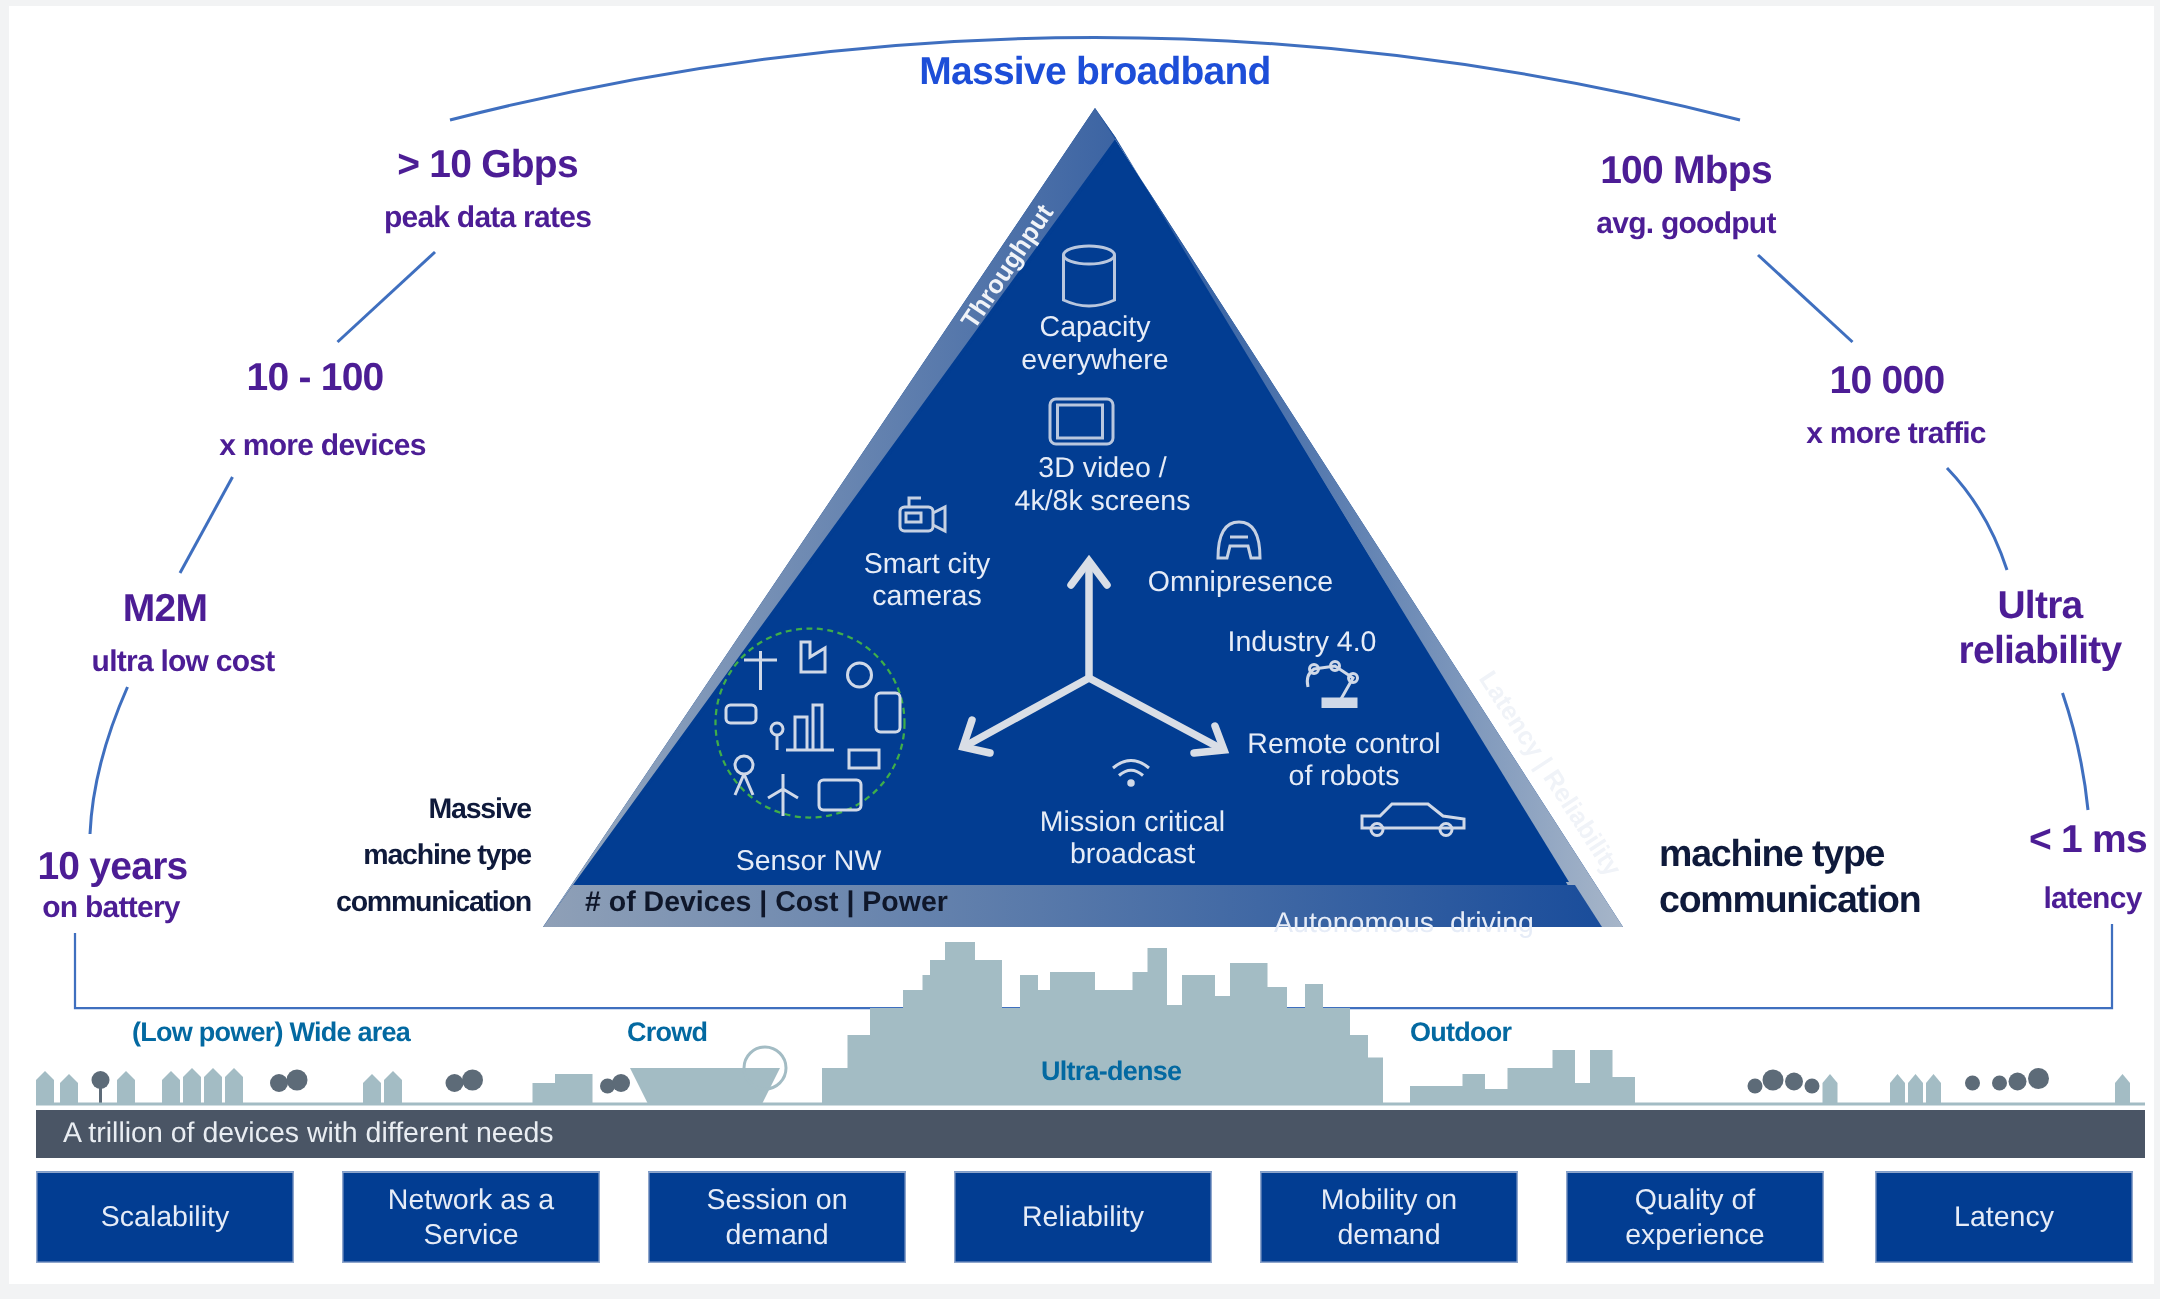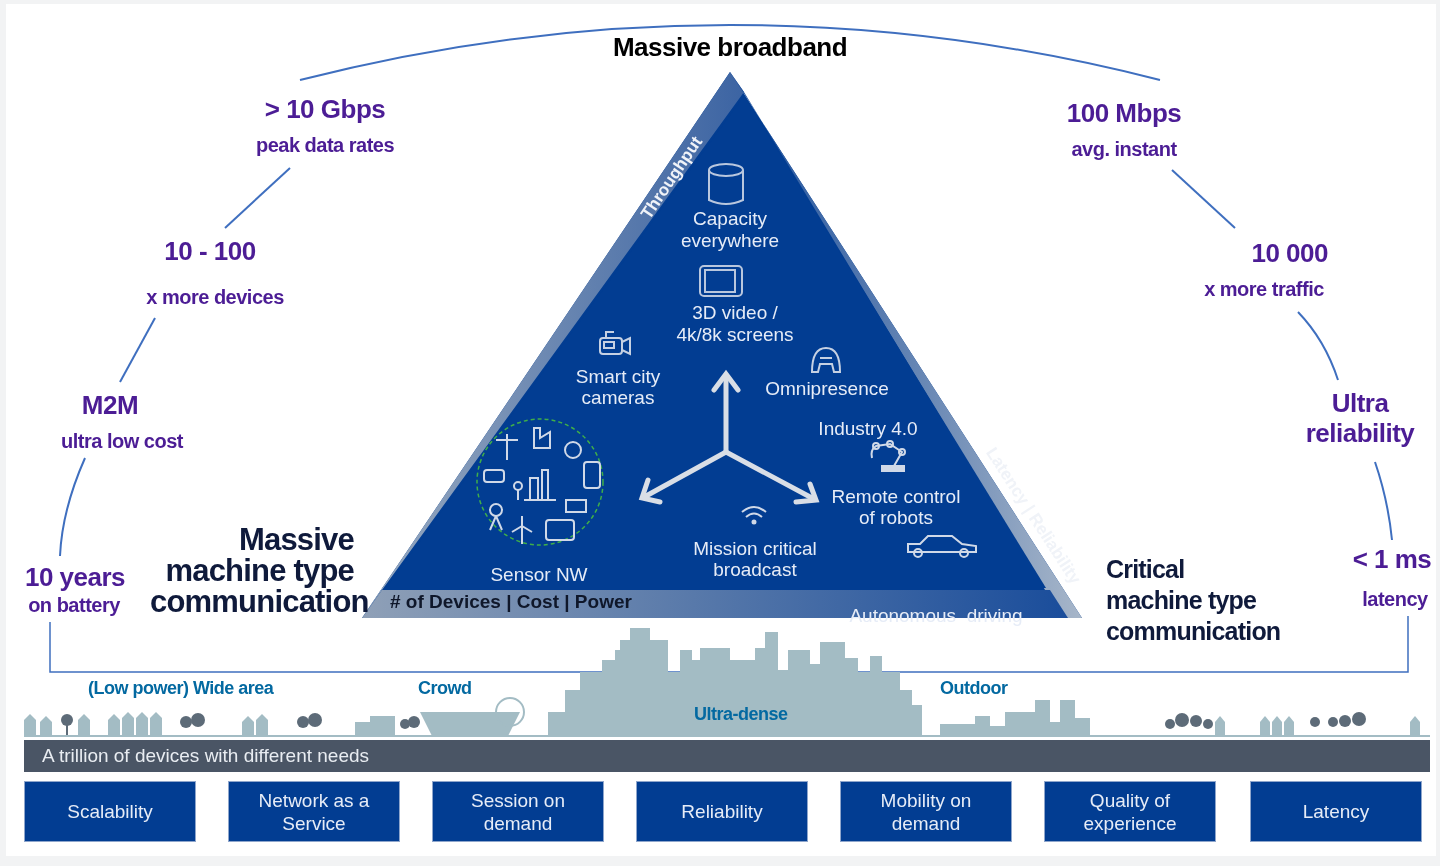--- a/index.html
+++ b/index.html
@@ -9,7 +9,7 @@
   .lbl { position:absolute; text-align:center; white-space:nowrap; font-family:"Liberation Sans", sans-serif; font-weight:bold; color:#4c1d95; letter-spacing:-0.5px; }
   .big { font-size:26px; }
   .sub { font-size:20px; }
-  .dark { color:#000000; }
+  .dark { color:#1d4ed8; }
   .tri-txt { position:absolute; text-align:center; white-space:nowrap; color:#e6ecf7; font-size:19px; line-height:22px; font-family:"Liberation Sans", sans-serif; }
   .scene { position:absolute; font-family:"Liberation Sans", sans-serif; font-weight:bold; font-size:18px; color:#0369a1; white-space:nowrap; letter-spacing:-0.5px; }
   .band { position:absolute; left:24px; top:740px; width:1406px; height:32px; background:#4a5565; color:#e9edf2; font-size:19px; }

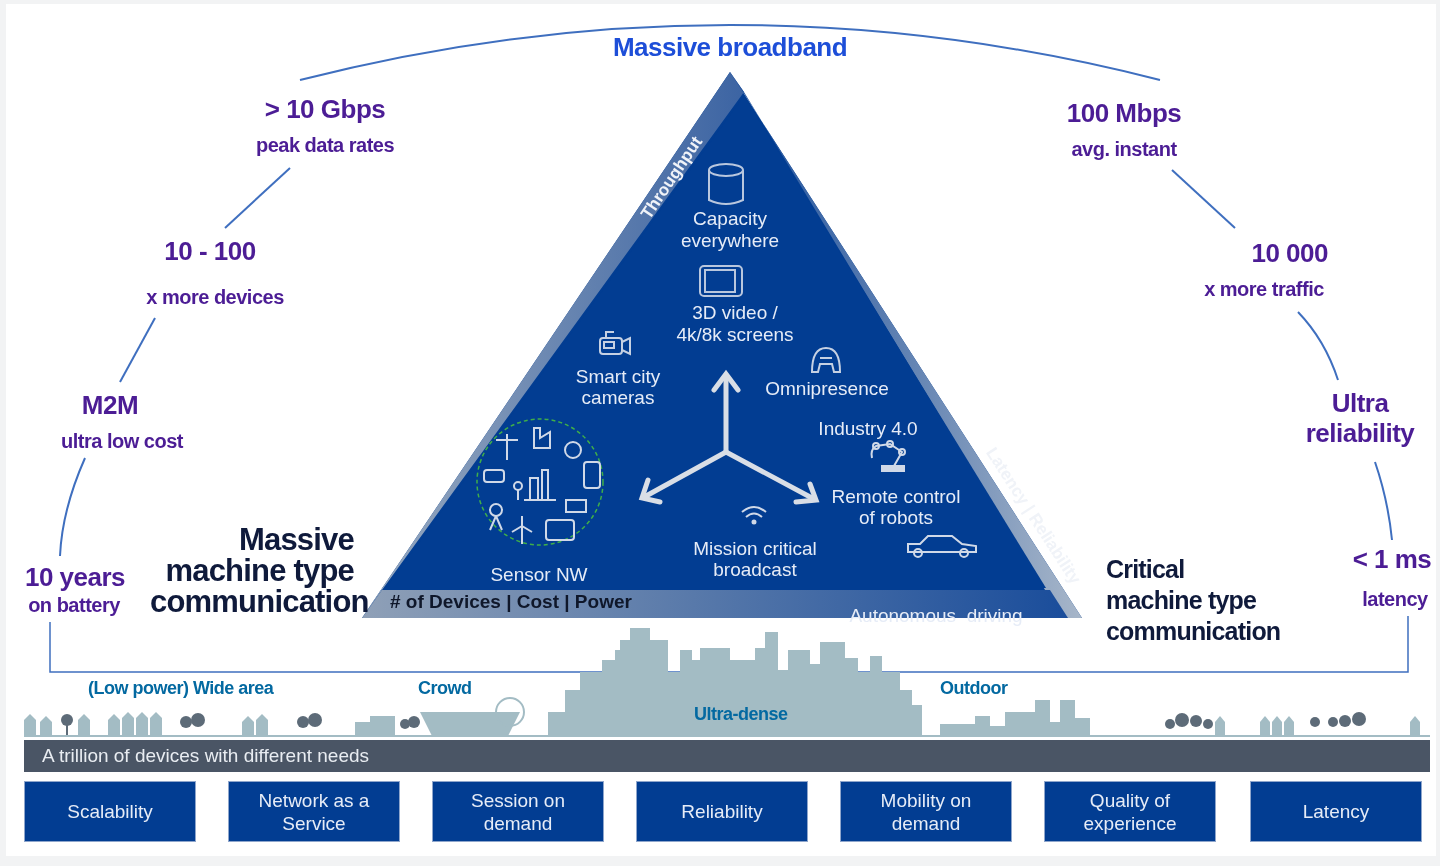--- a/index.html
+++ b/index.html
@@ -169,7 +169,7 @@
 <div class="lbl sub" style="left:6px; top:594px; width:136px;">on battery</div>
 
 <div class="lbl big" style="left:1044px; top:98px; width:160px;">100 Mbps</div>
-<div class="lbl sub" style="left:1044px; top:138px; width:160px;">avg. instant</div>
+<div class="lbl sub" style="left:1044px; top:138px; width:160px;">avg. goodput</div>
 <div class="lbl big" style="left:1188px; top:238px; width:140px;text-align:right;">10 000</div>
 <div class="lbl sub" style="left:1176px; top:278px; width:176px;">x more traffic</div>
 <div class="lbl big" style="left:1300px; top:388px; width:120px;">Ultra</div>

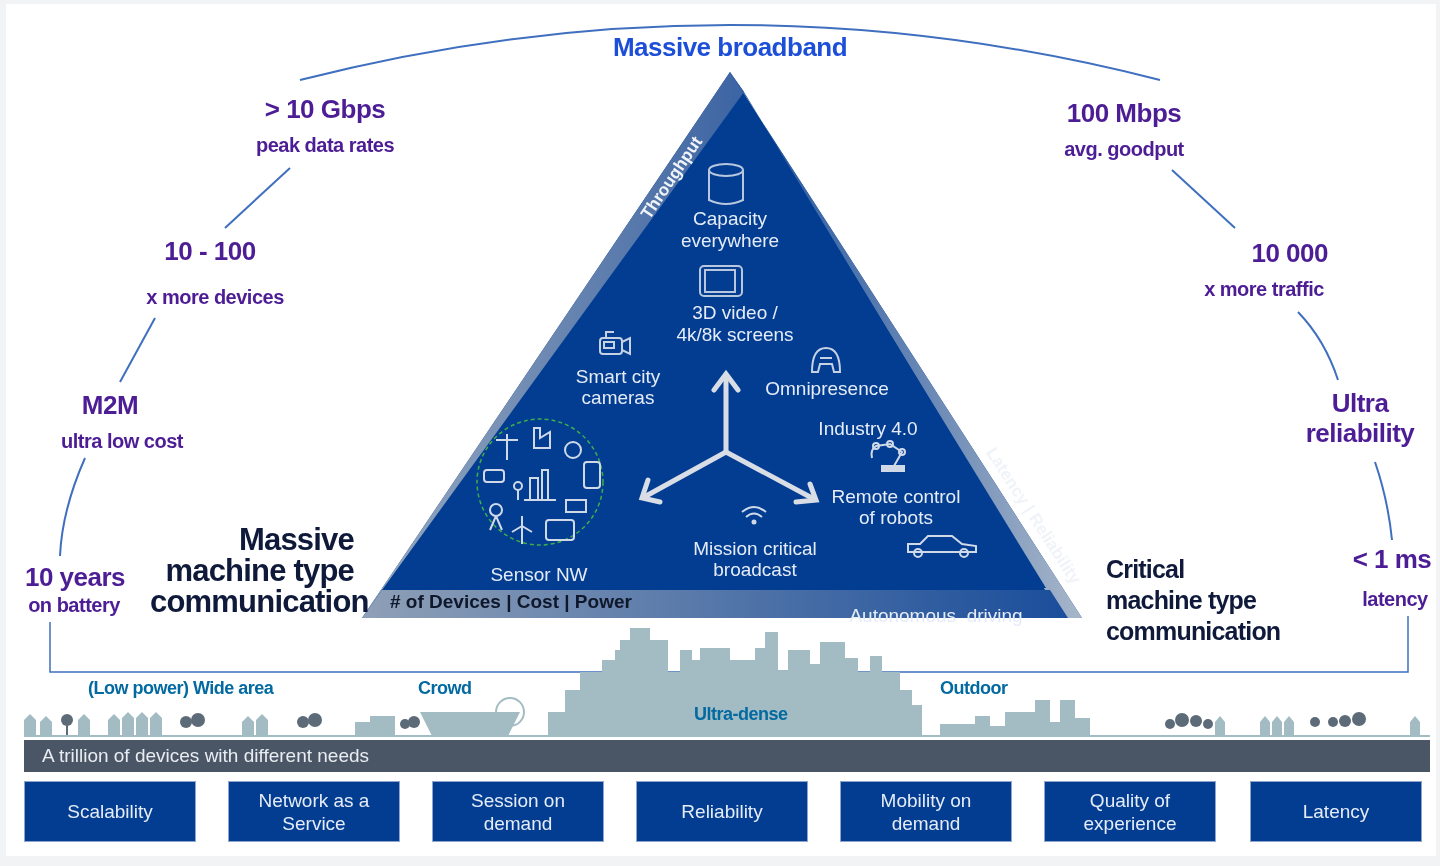--- a/index.html
+++ b/index.html
@@ -170,7 +170,7 @@
 
 <div class="lbl big" style="left:1044px; top:98px; width:160px;">100 Mbps</div>
 <div class="lbl sub" style="left:1044px; top:138px; width:160px;">avg. goodput</div>
-<div class="lbl big" style="left:1188px; top:238px; width:140px;text-align:right;">10 000</div>
+<div class="lbl big" style="left:1188px; top:238px; width:140px;">10 000</div>
 <div class="lbl sub" style="left:1176px; top:278px; width:176px;">x more traffic</div>
 <div class="lbl big" style="left:1300px; top:388px; width:120px;">Ultra</div>
 <div class="lbl big" style="left:1290px; top:418px; width:140px;">reliability</div>

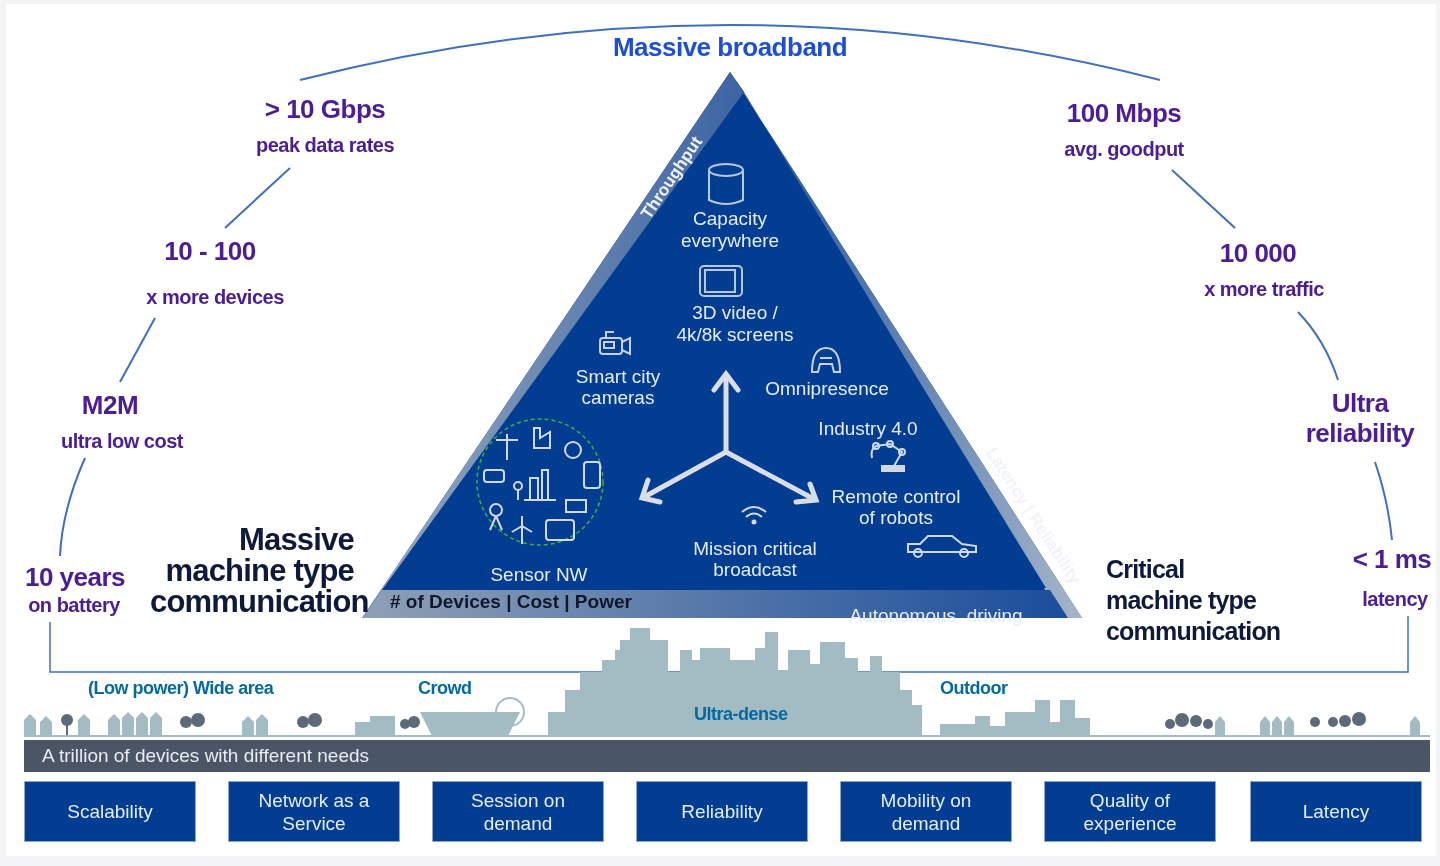--- a/index.html
+++ b/index.html
@@ -177,7 +177,7 @@
 <div class="lbl big" style="left:1344px; top:544px; width:96px;">&lt; 1 ms</div>
 <div class="lbl sub" style="left:1350px; top:588px; width:90px;">latency</div>
 
-<div style="position:absolute; left:150px; top:524px; width:204px; text-align:right; font-weight:bold; font-size:31px; line-height:31px; color:#0f1a3b; letter-spacing:-0.8px;">
+<div style="position:absolute; left:150px; top:524px; width:204px; text-align:right; font-weight:bold; font-size:19px; line-height:31px; color:#0f1a3b; letter-spacing:-0.8px;">
   <div>Massive</div>
   <div>machine type</div>
   <div>communication</div>

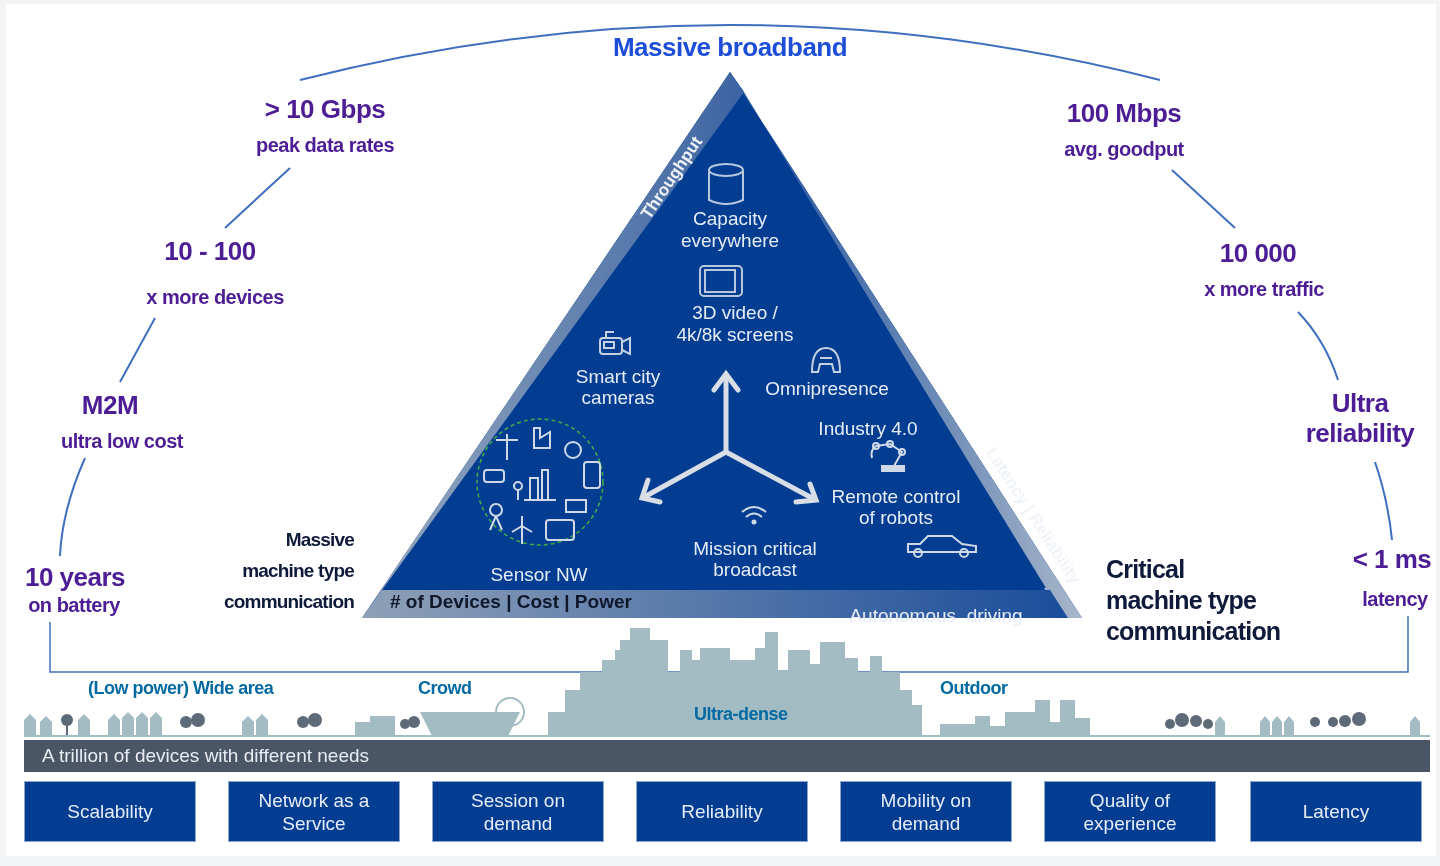--- a/index.html
+++ b/index.html
@@ -183,7 +183,6 @@
   <div>communication</div>
 </div>
 <div style="position:absolute; left:1106px; top:554px; width:220px; text-align:left; font-weight:bold; font-size:25px; line-height:31px; color:#0f1a3b; letter-spacing:-0.8px;">
-  <div>Critical</div>
   <div>machine type</div>
   <div>communication</div>
 </div>

